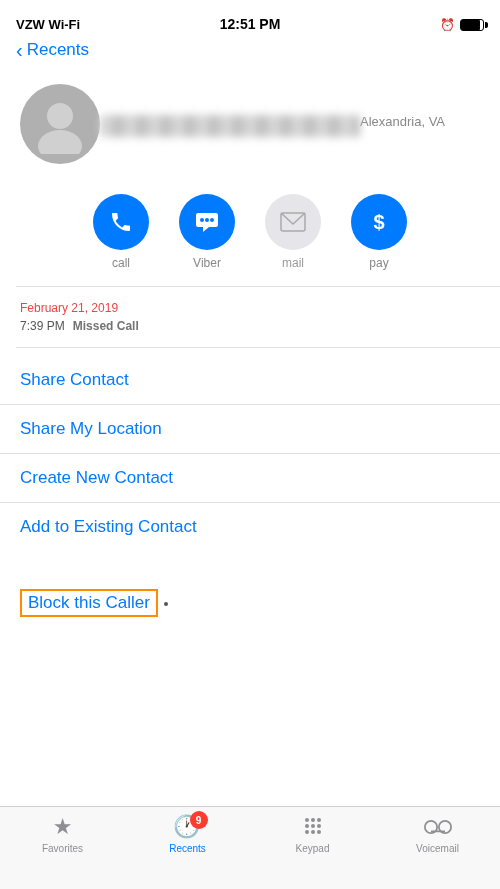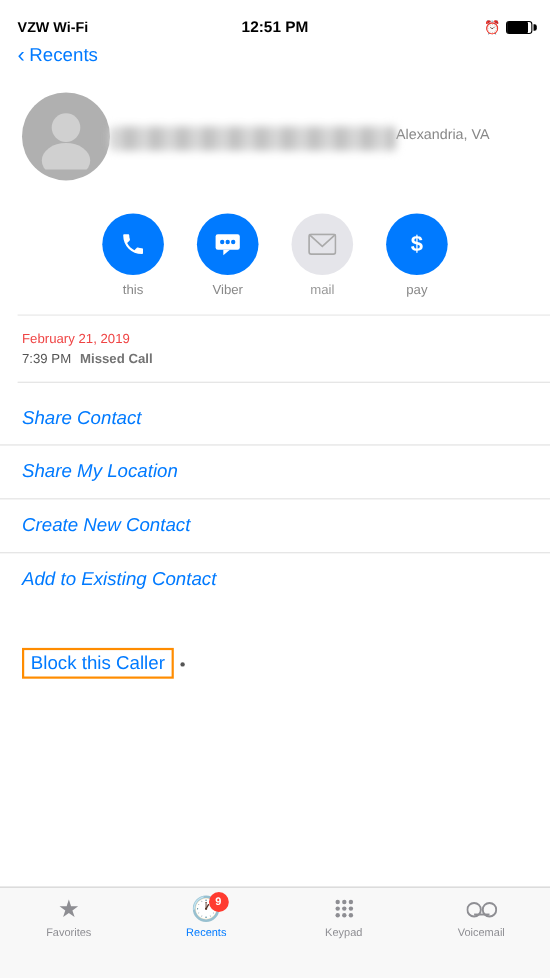--- a/index.html
+++ b/index.html
@@ -332,7 +332,7 @@
         <path d="M6.6 10.8c1.4 2.8 3.8 5.1 6.6 6.6l2.2-2.2c.3-.3.7-.4 1-.2 1.1.4 2.3.6 3.6.6.6 0 1 .4 1 1V20c0 .6-.4 1-1 1C10.6 21 3 13.4 3 4c0-.6.4-1 1-1h3.5c.6 0 1 .4 1 1 0 1.3.2 2.5.6 3.6.1.3 0 .7-.2 1l-2.3 2.2z" fill="white"></path>
       </svg>
     </div>
-    <span class="action-label">this</span>
+    <span class="action-label">call</span>
   </div>
 
   <div class="action-btn">

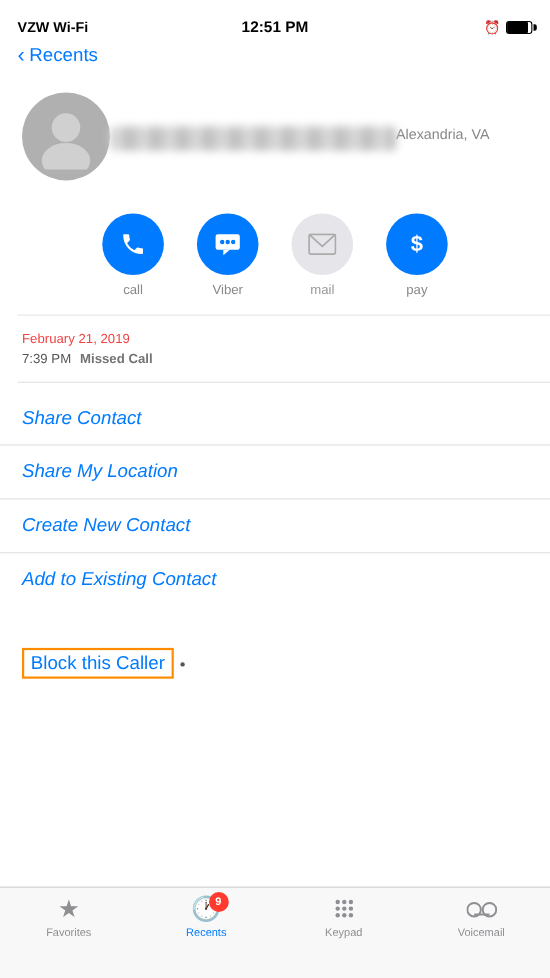--- a/index.html
+++ b/index.html
@@ -195,7 +195,6 @@
     .menu-section {
       background: #fff;
       margin-top: 8px;
-      font-style: italic;
     }
     .menu-item {
       padding: 14px 20px;

